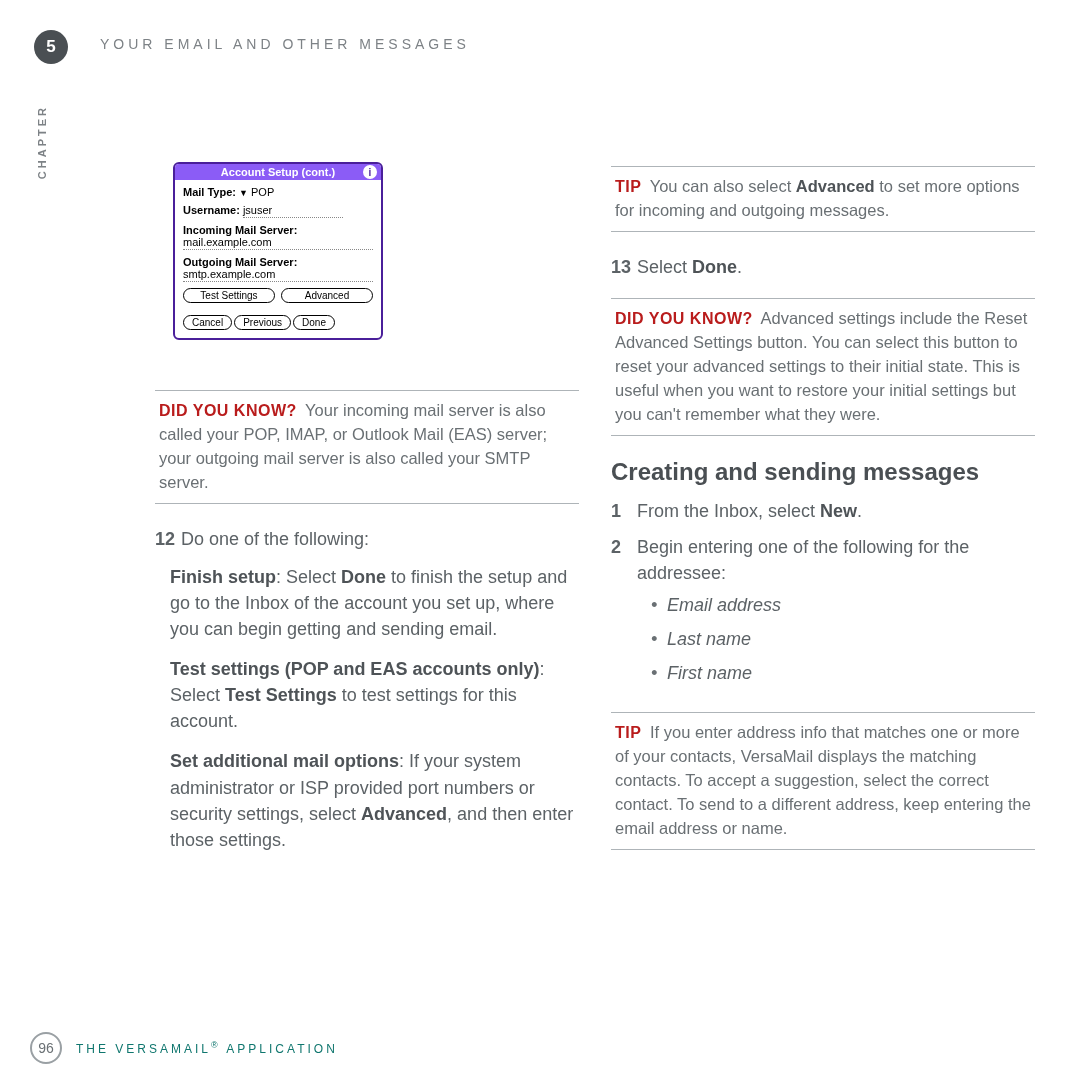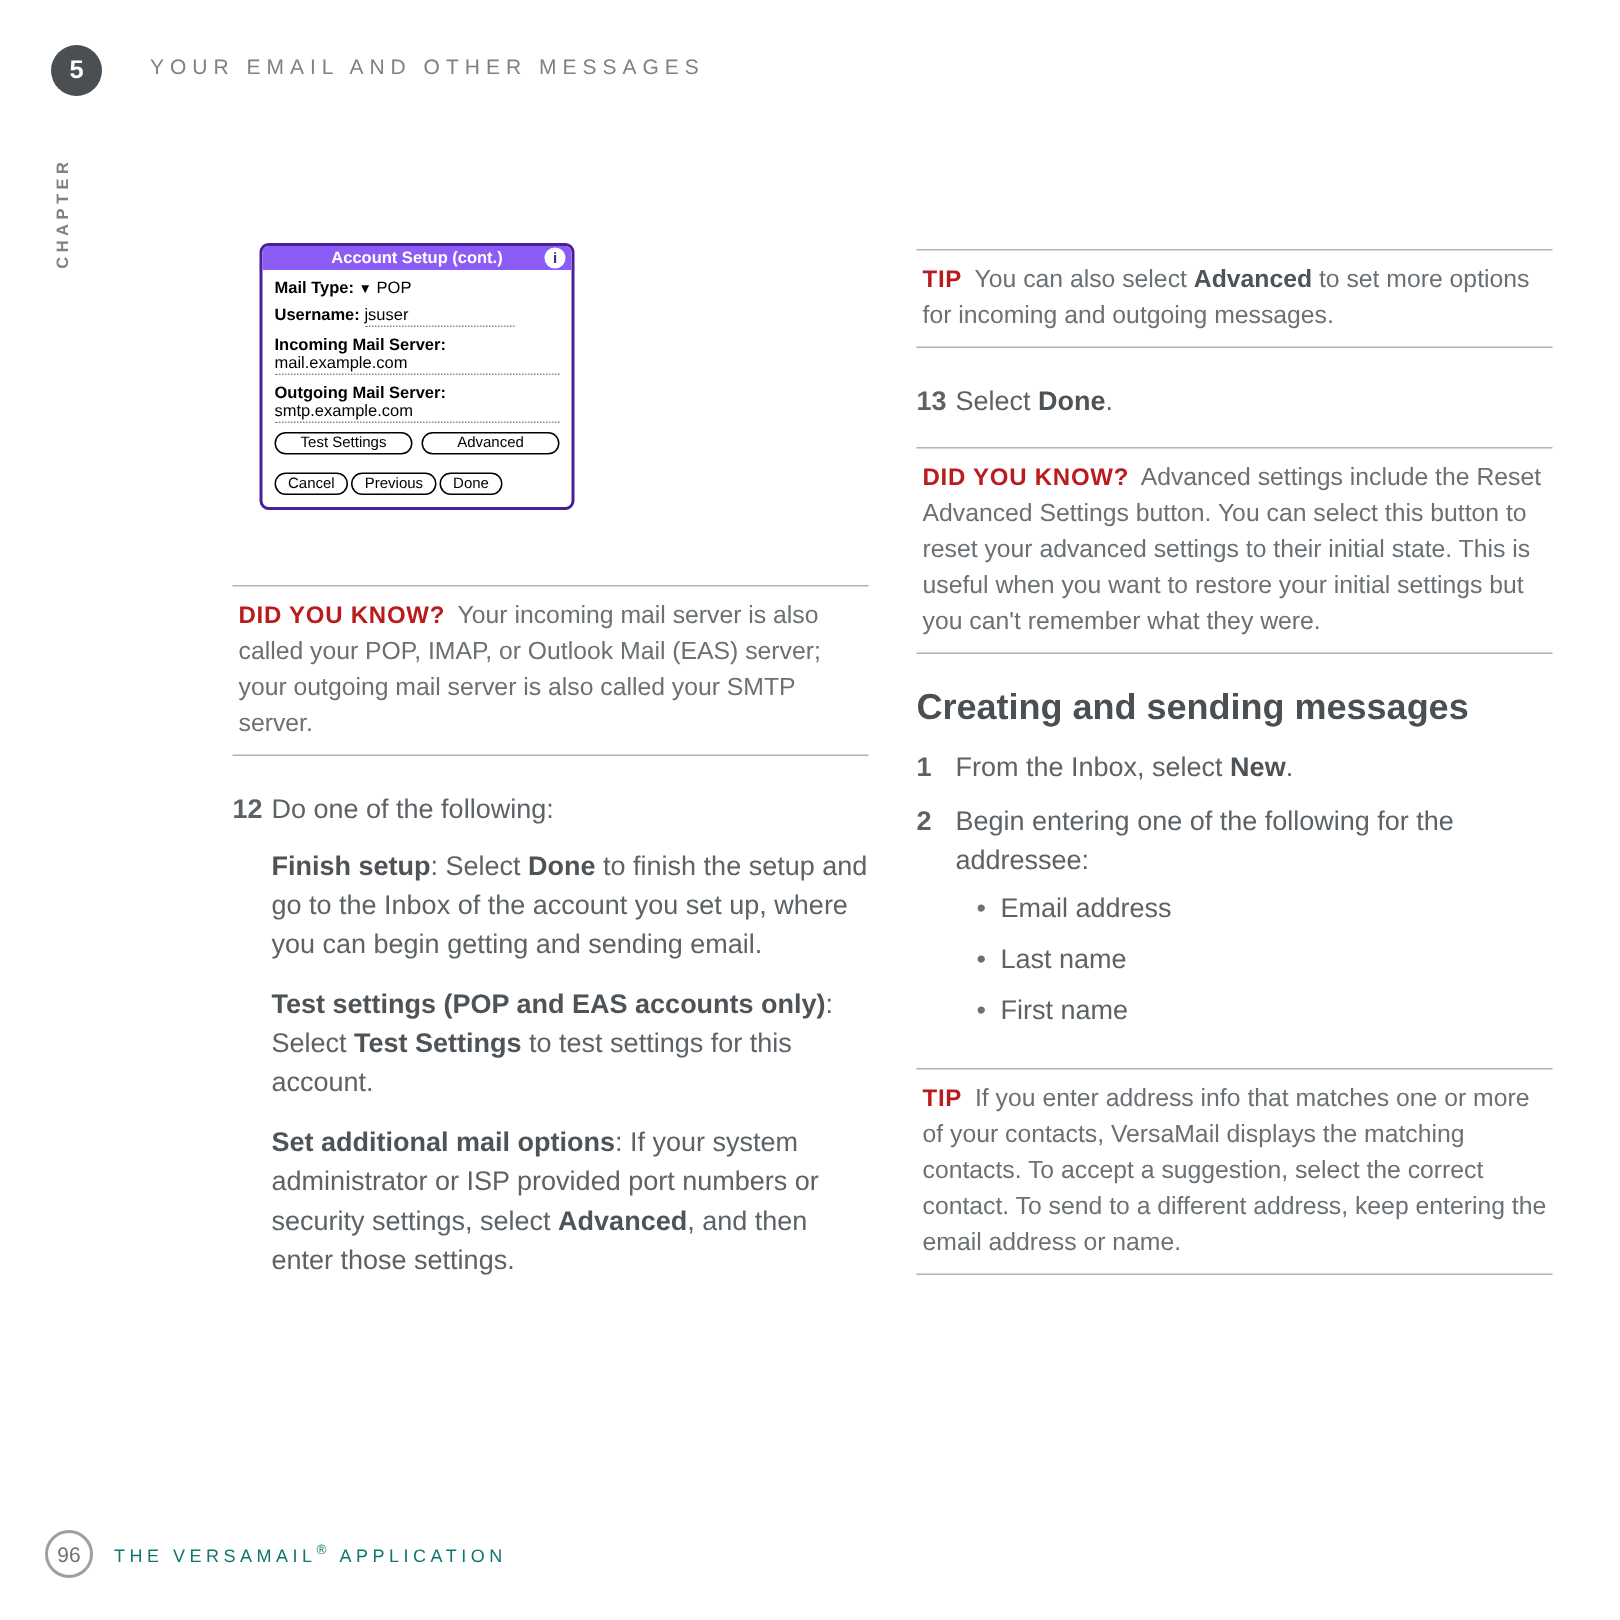--- a/index.html
+++ b/index.html
@@ -148,7 +148,7 @@
   .step { display: flex; margin-bottom: 10px; }
   .step-num { width: 26px; font-weight: 700; flex-shrink: 0; }
   .step-body { flex: 1; }
-  .sub { margin: 12px 0 0 26px; }
+  .sub { margin: 12px 0 0 15px; }
   .sub p { margin-bottom: 14px; }
   strong { color: #4e5357; font-weight: 700; }
   .heading { font-weight: 700; color: #4a4f53; font-size: 24px; margin: 10px 0 12px 0; }

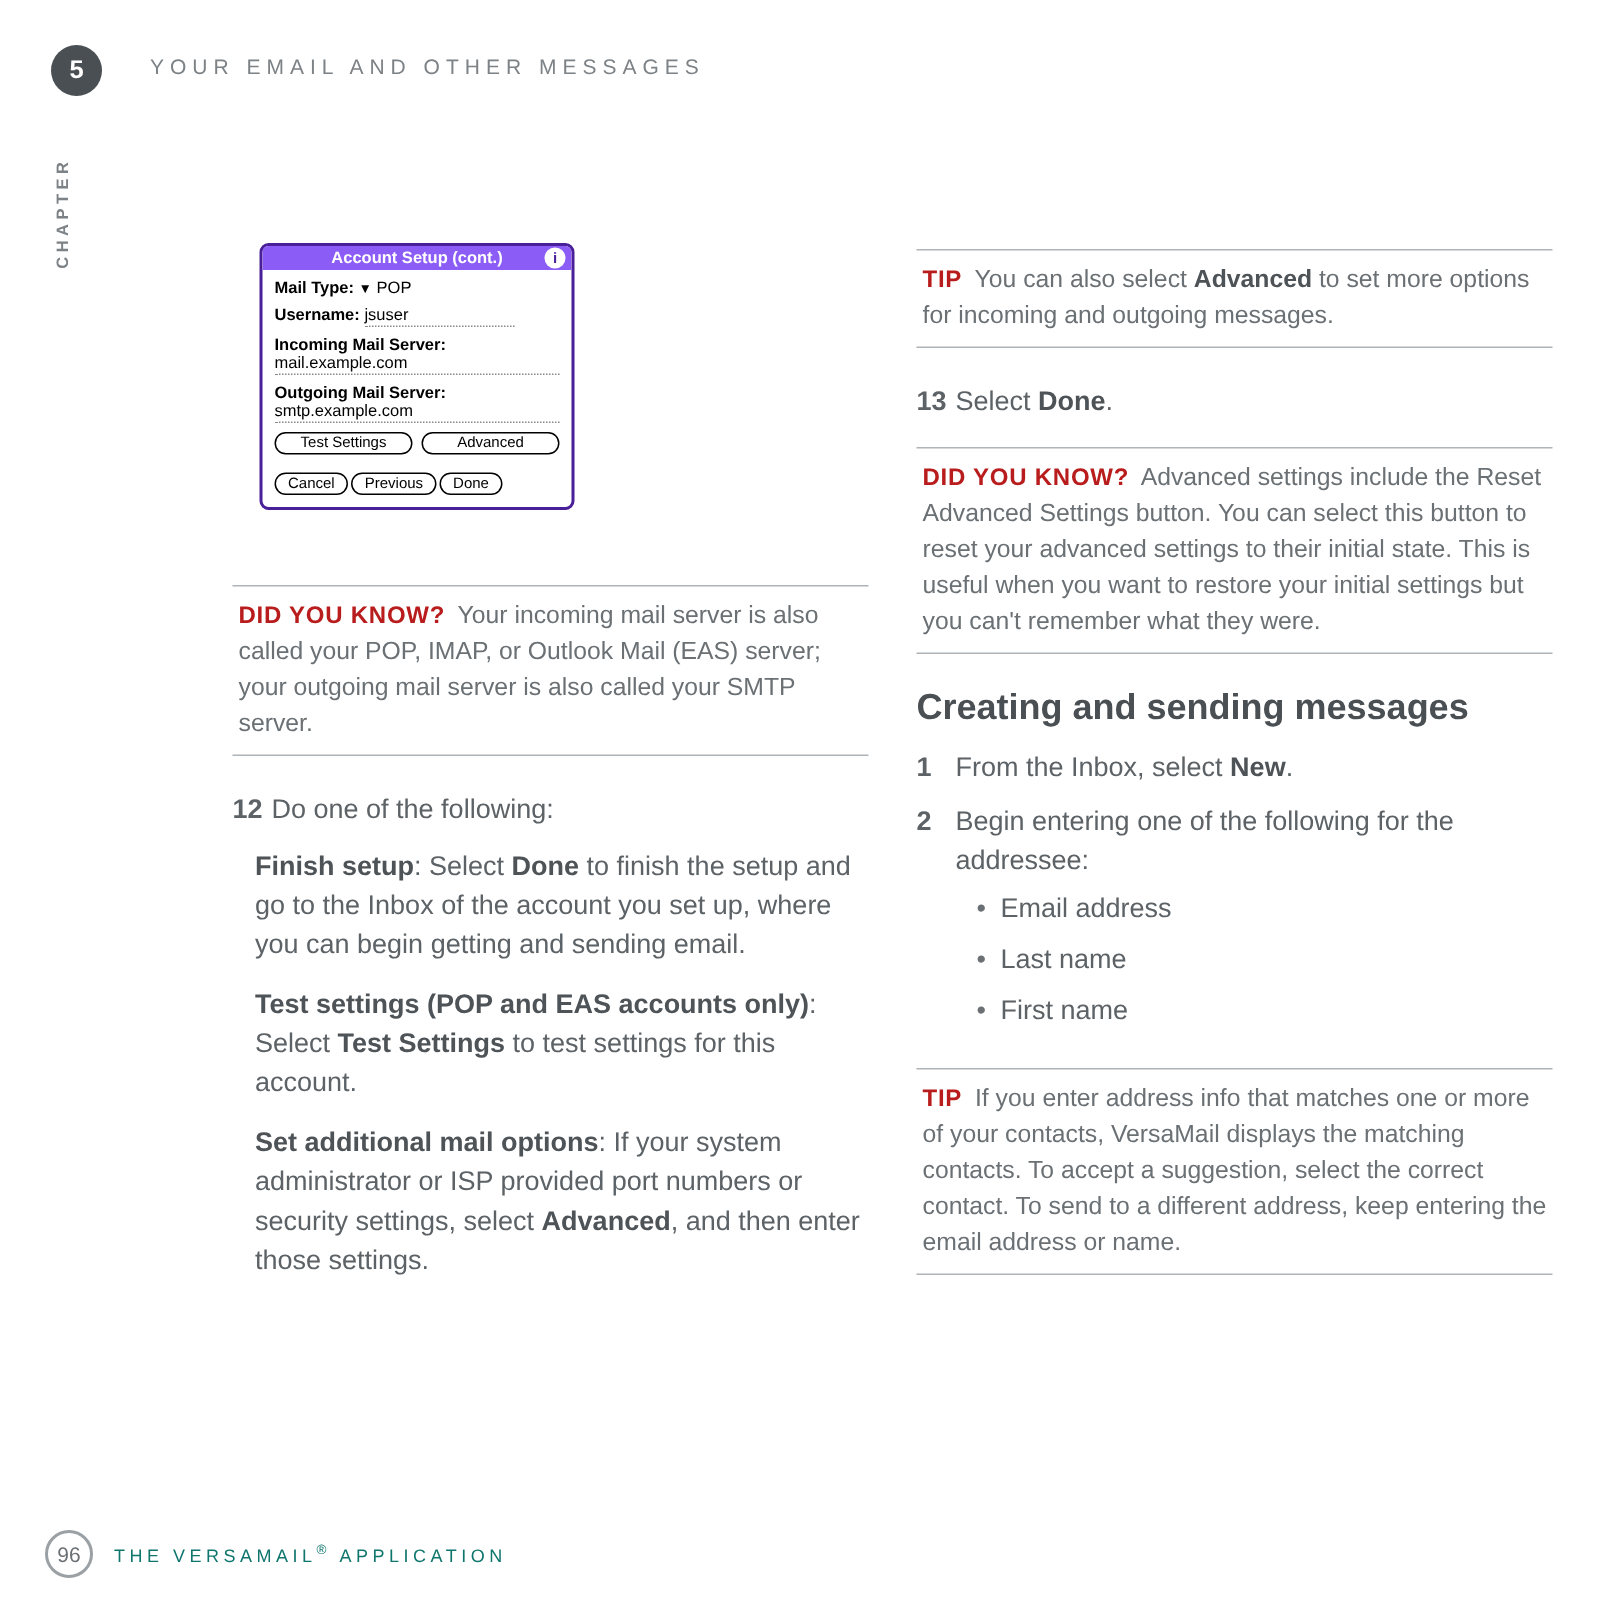--- a/index.html
+++ b/index.html
@@ -153,7 +153,7 @@
   strong { color: #4e5357; font-weight: 700; }
   .heading { font-weight: 700; color: #4a4f53; font-size: 24px; margin: 10px 0 12px 0; }
   ul.bullets { list-style: none; padding-left: 14px; margin-top: 6px; }
-  ul.bullets li { position: relative; padding-left: 16px; margin-bottom: 8px; }
+  ul.bullets li { position: relative; padding-left: 16px; margin-bottom: 8px; font-style: italic; }
   ul.bullets li::before { content: "•"; position: absolute; left: 0; color: #6a7074; }
   
   .footer {

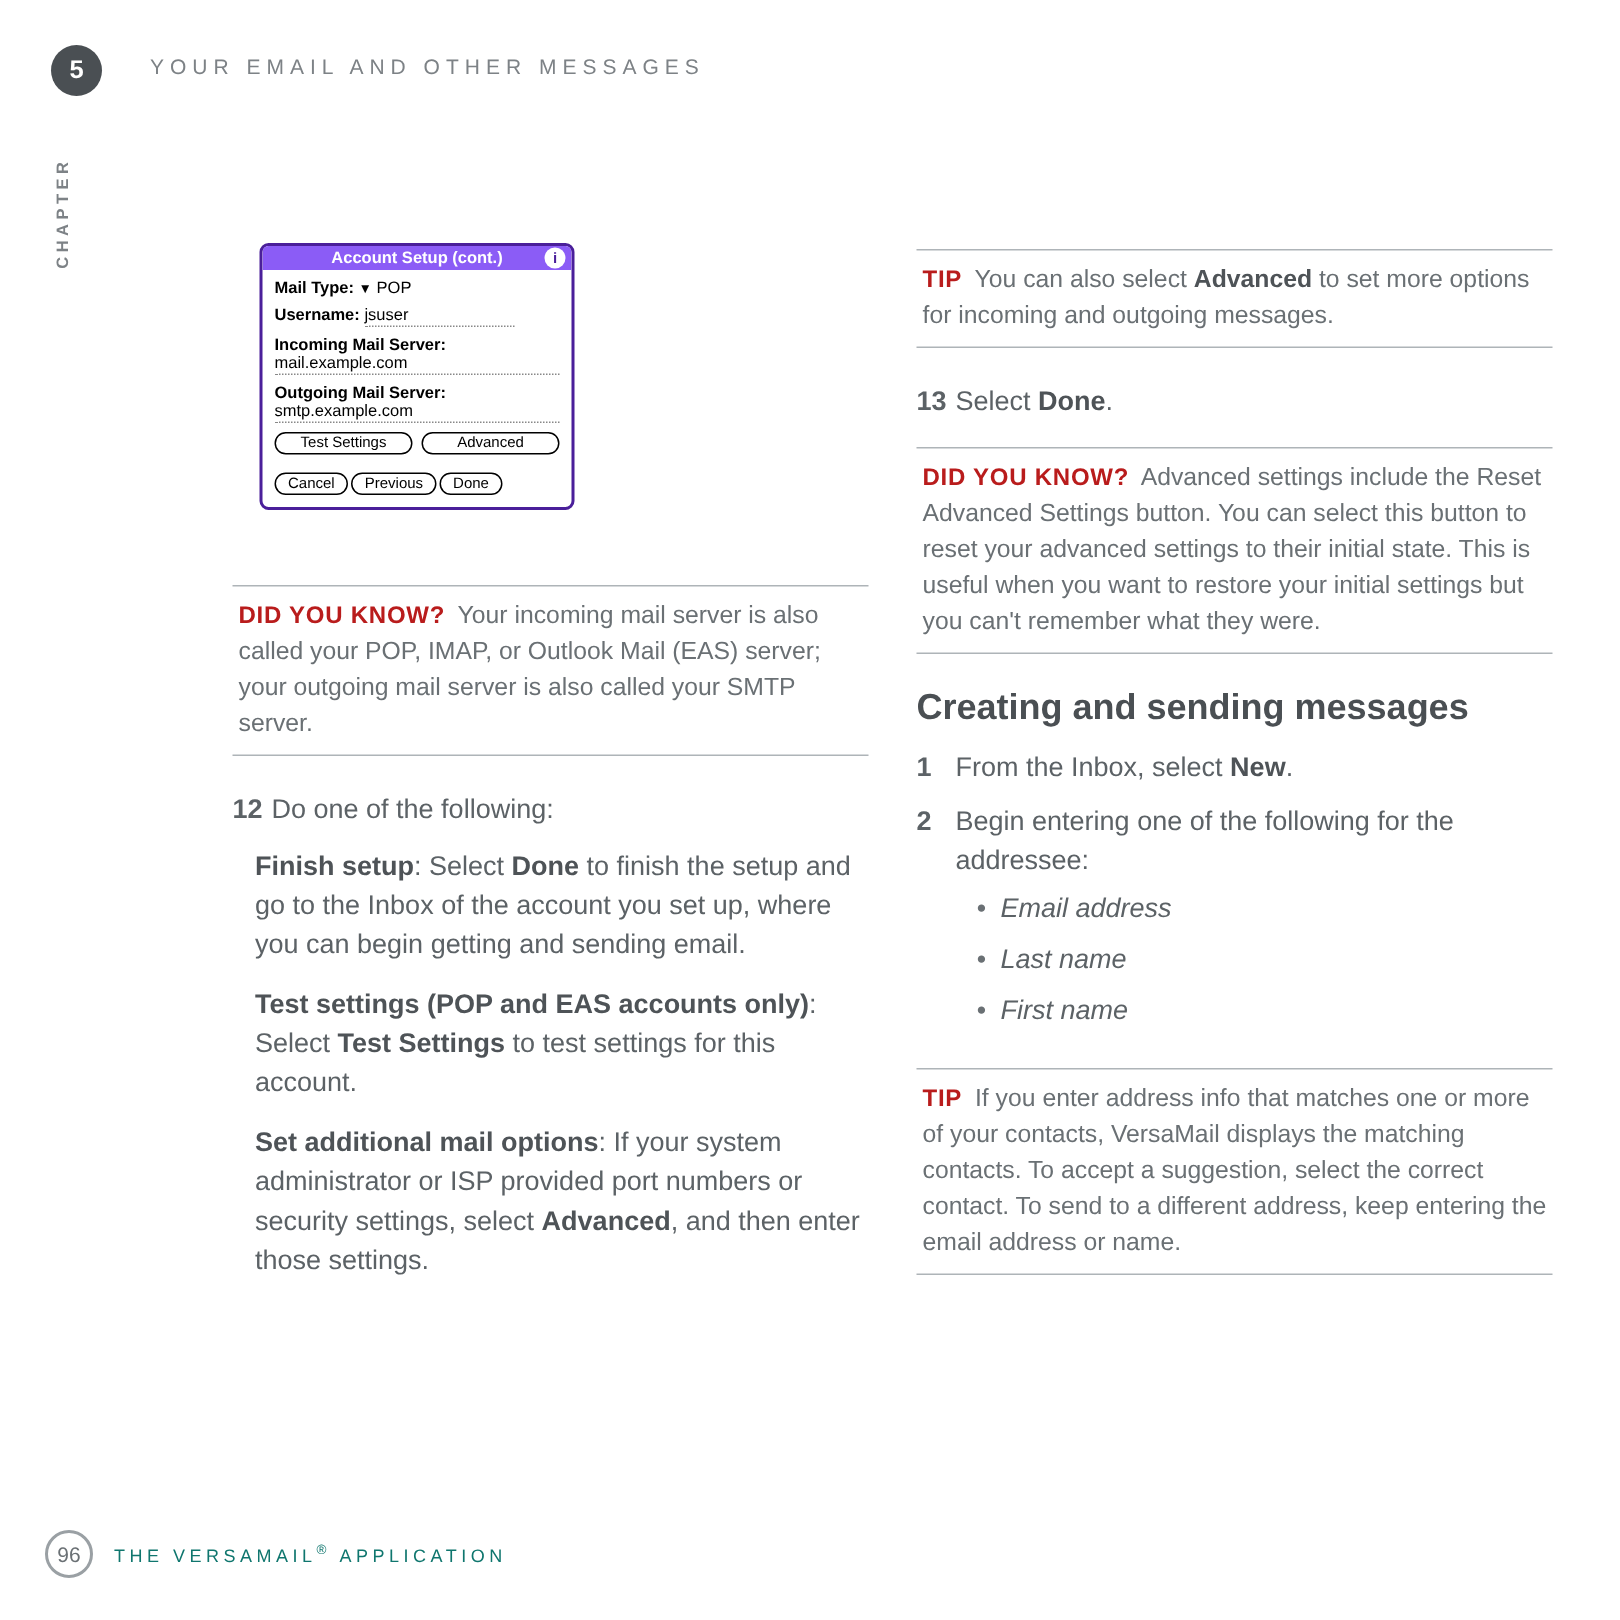--- a/index.html
+++ b/index.html
@@ -159,7 +159,7 @@
   .footer {
     position: absolute;
     left: 30px;
-    bottom: 28px;
+    bottom: 16px;
     display: flex;
     align-items: center;
     gap: 14px;

